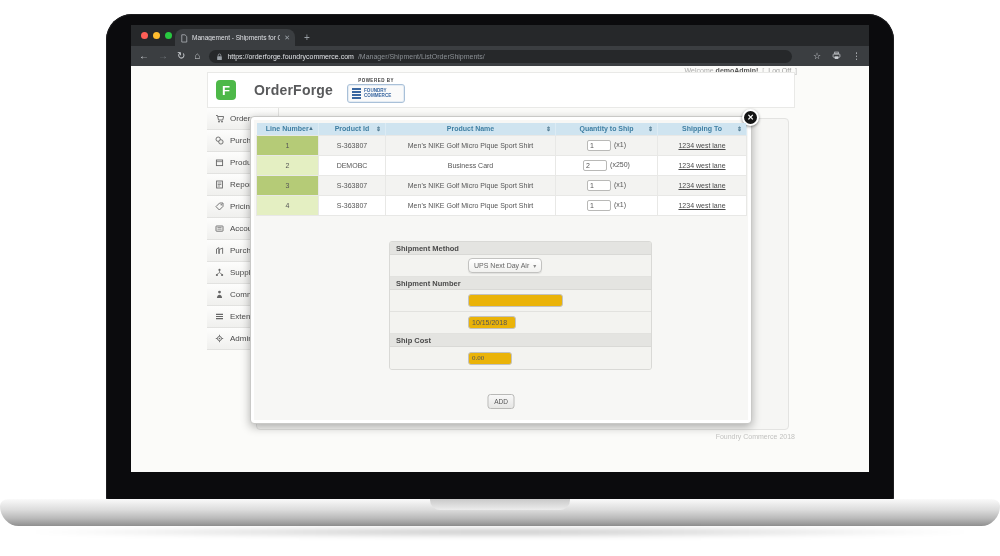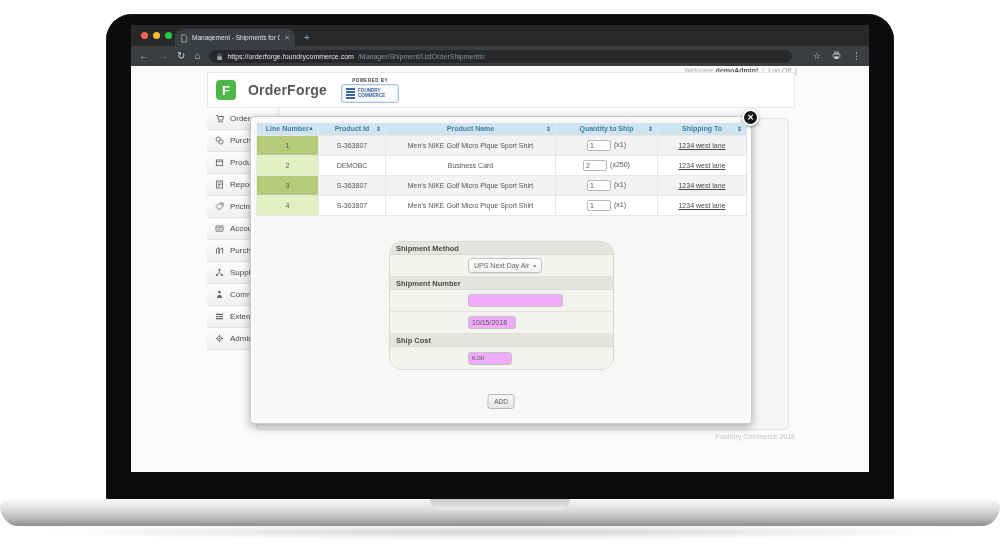--- a/index.html
+++ b/index.html
@@ -74,7 +74,7 @@
     background: #4db848; color: #ffffff; font-weight: bold; font-size: 13px;
     display: flex; align-items: center; justify-content: center;
   }
-  .brand-name { margin-left: 12px; font-size: 14px; font-weight: bold; color: #58595b; letter-spacing: .2px; }
+  .brand-name { margin-left: 18px; font-size: 14px; font-weight: bold; color: #58595b; letter-spacing: .2px; }
   .powered-wrap { margin-left: 14px; width: 58px; text-align: center; }
   .powered-by { font-size: 4.5px; font-weight: bold; color: #3a3a3a; letter-spacing: .5px; }
   .powered-badge {

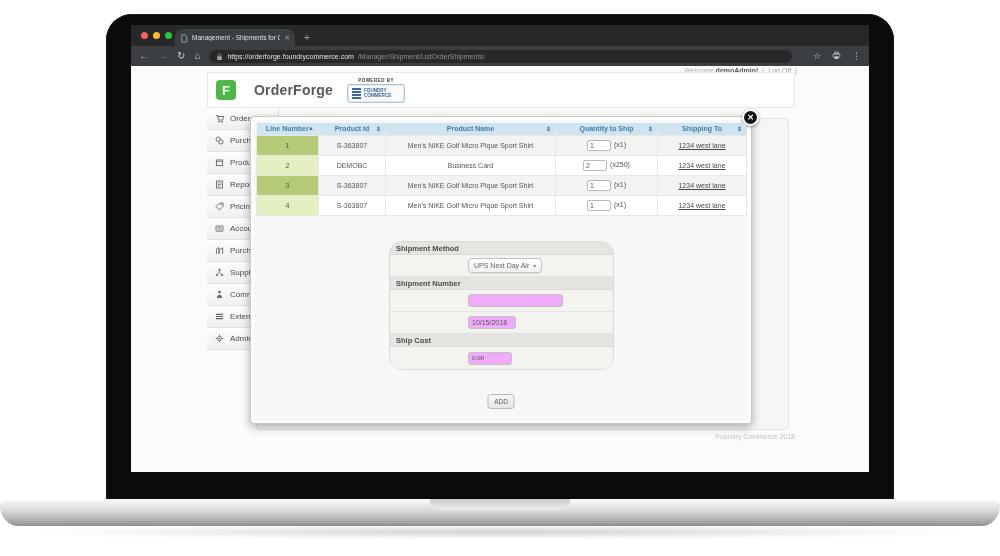--- a/index.html
+++ b/index.html
@@ -143,8 +143,8 @@
   .ship-link { color: #4a4a4a; text-decoration: underline; cursor: pointer; }
 
   .form-box {
-    position: absolute; left: 138px; top: 124px; width: 225px;
-    border: 1px solid #d9d9d6; border-radius: 13px; overflow: hidden; background: #f3f3f0;
+    position: absolute; left: 138px; top: 124px; width: 263px;
+    border: 1px solid #d9d9d6; border-radius: 3px; overflow: hidden; background: #f3f3f0;
   }
   .section-label {
     height: 13px; background: #e4e4e1; border-bottom: 1px solid #d9d9d6;

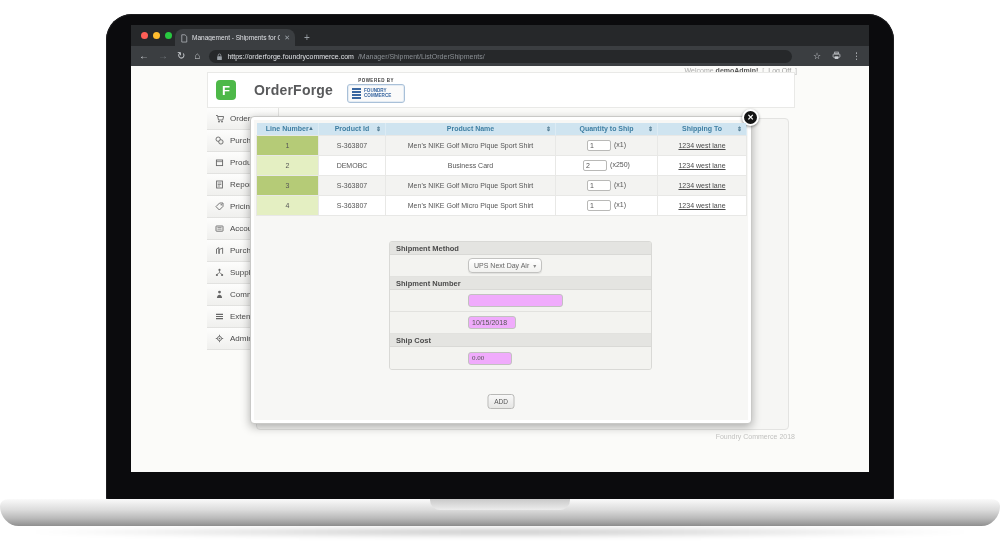--- a/index.html
+++ b/index.html
@@ -164,7 +164,7 @@
   }
   .caret { font-size: 6px; color: #888; }
   .txt-input {
-    height: 13px; border: 1px solid #c2c2c0; border-radius: 3px; background: #f0abfc;
+    height: 13px; border: 1px solid #c2c2c0; border-radius: 3px; background: #eab308;
     font-size: 7px; color: #555; padding: 0 3px; font-family: "Liberation Sans", sans-serif;
   }
   .w-track { width: 95px; } .w-date { width: 48px; } .w-cost { width: 44px; font-family: Liberation Serif, serif; }

